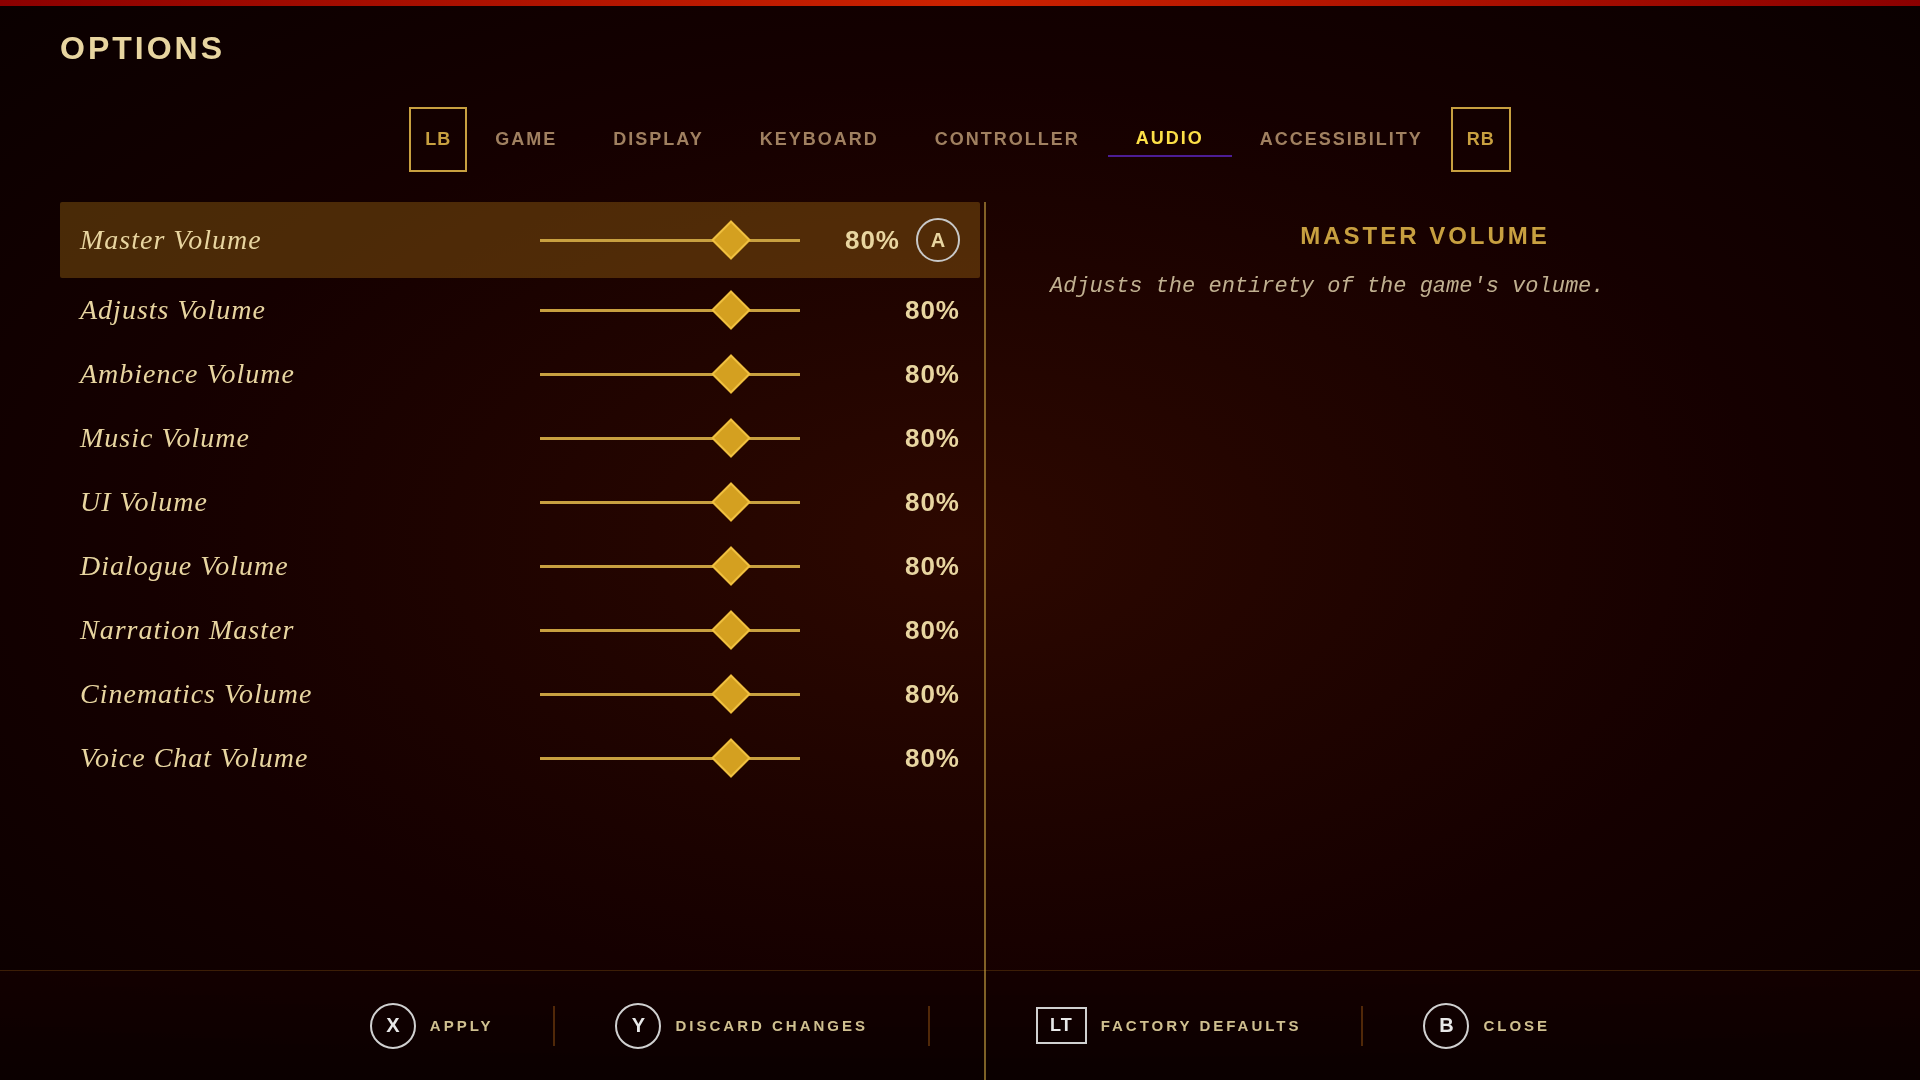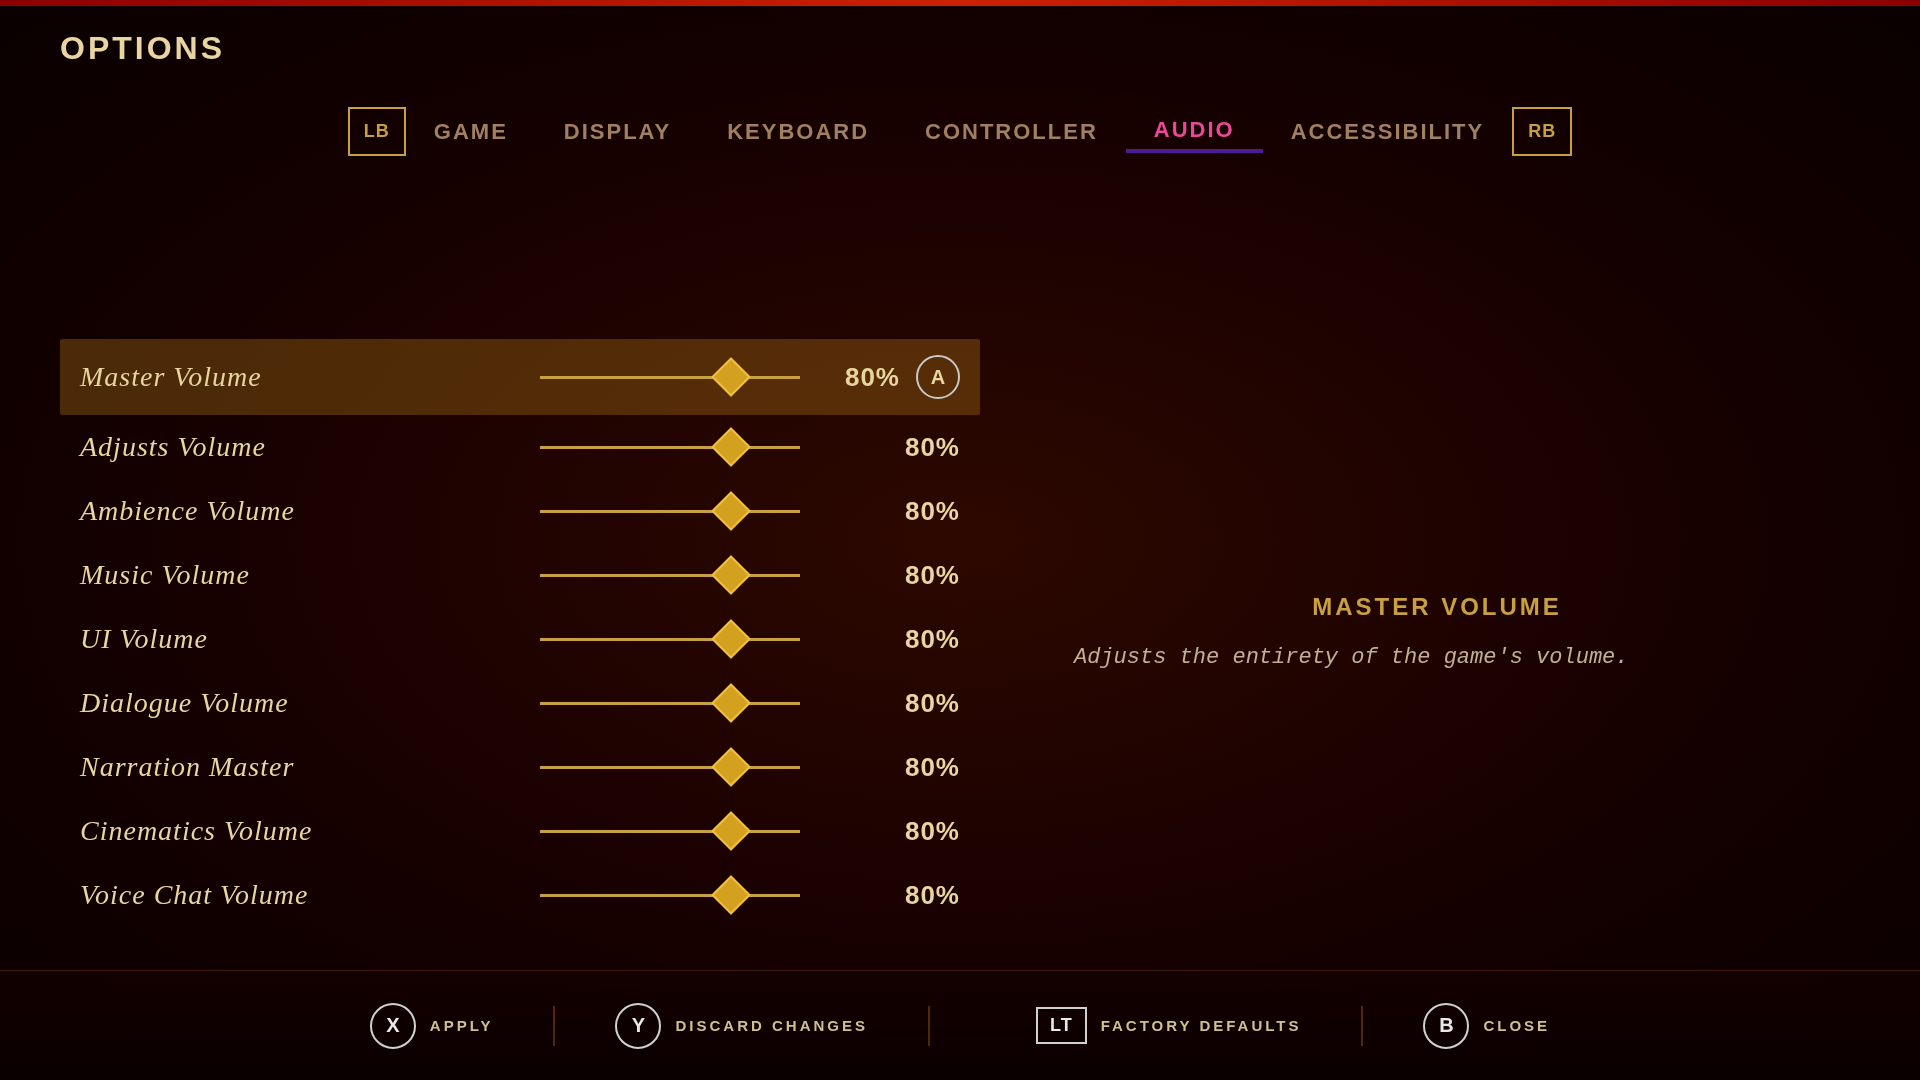--- a/index.html
+++ b/index.html
@@ -66,7 +66,7 @@
       font-size: 18px;
       font-weight: bold;
       letter-spacing: 1px;
-      padding: 12px 14px;
+      padding: 20px 14px;
       background: transparent;
       cursor: pointer;
     }

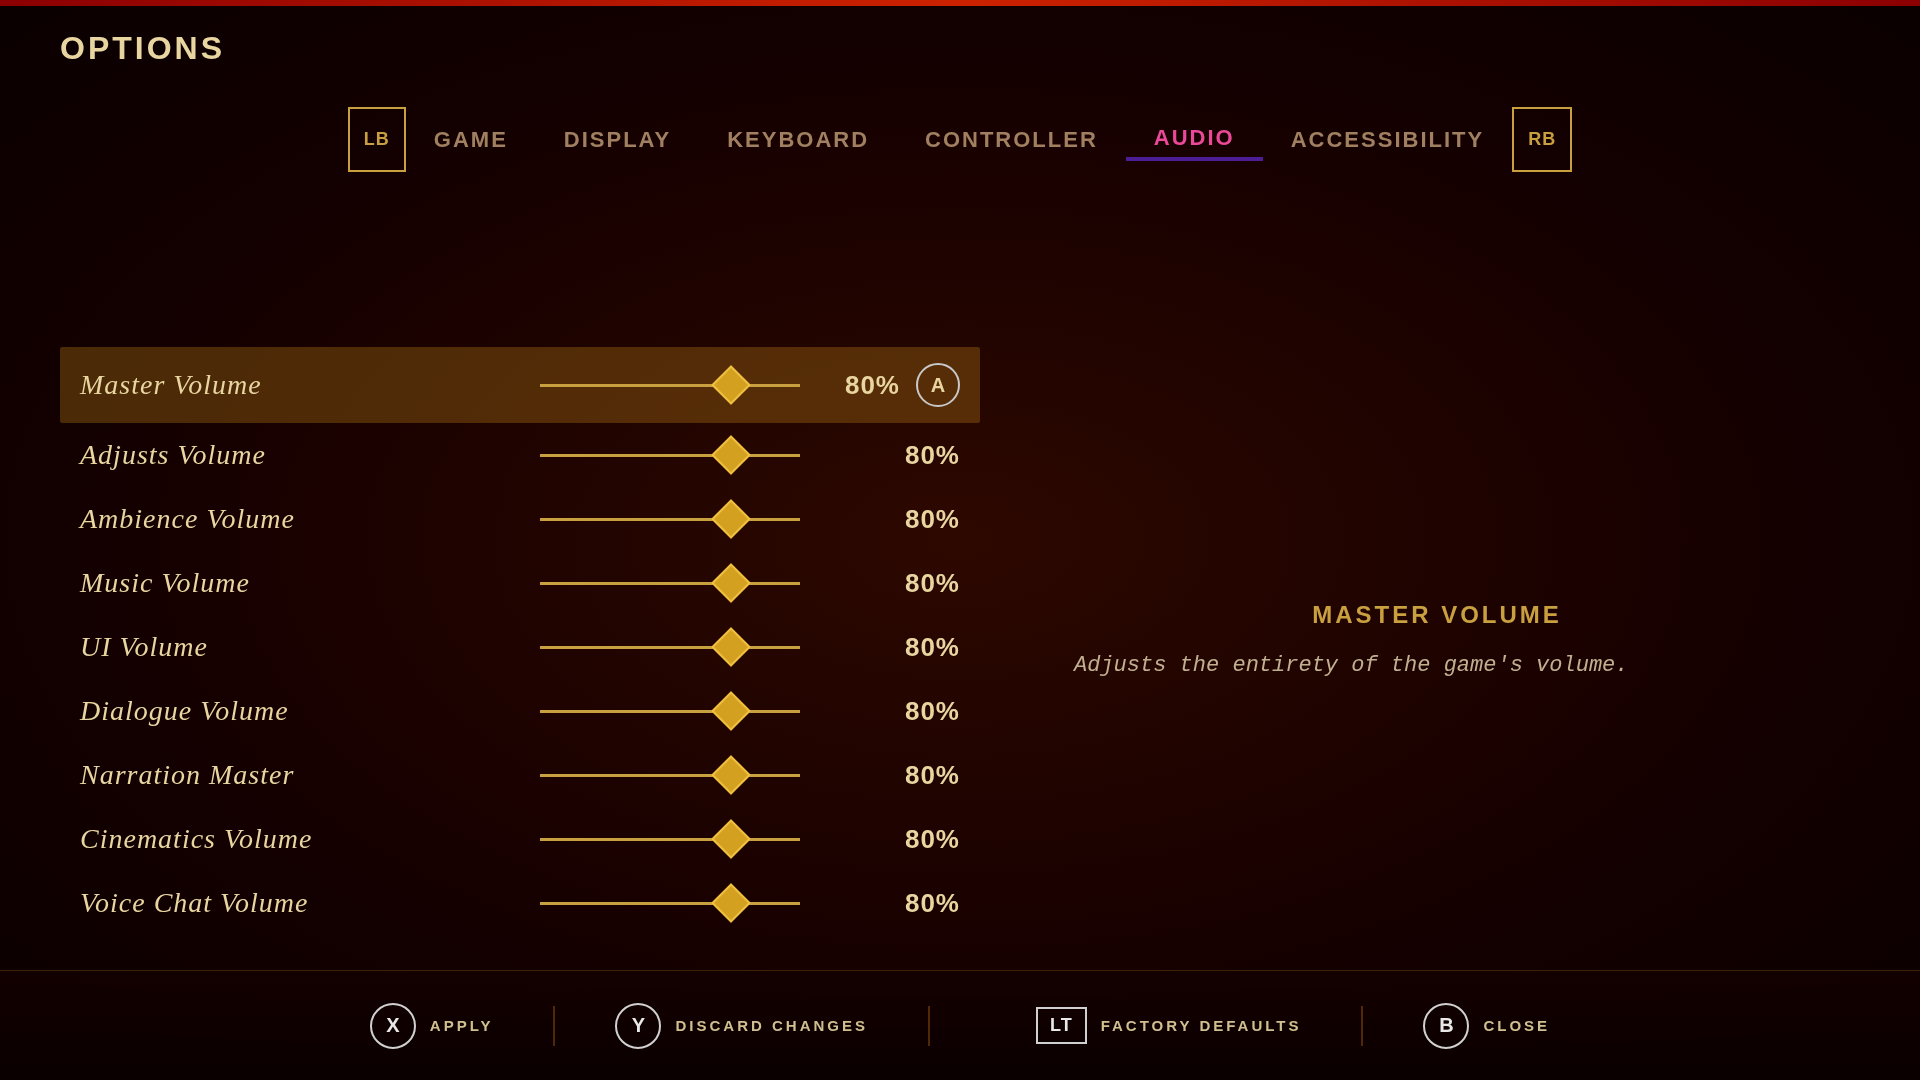--- a/index.html
+++ b/index.html
@@ -73,7 +73,7 @@
 
     .tab-item {
       color: #a08060;
-      font-size: 22px;
+      font-size: 18px;
       font-weight: bold;
       letter-spacing: 2px;
       text-transform: uppercase;

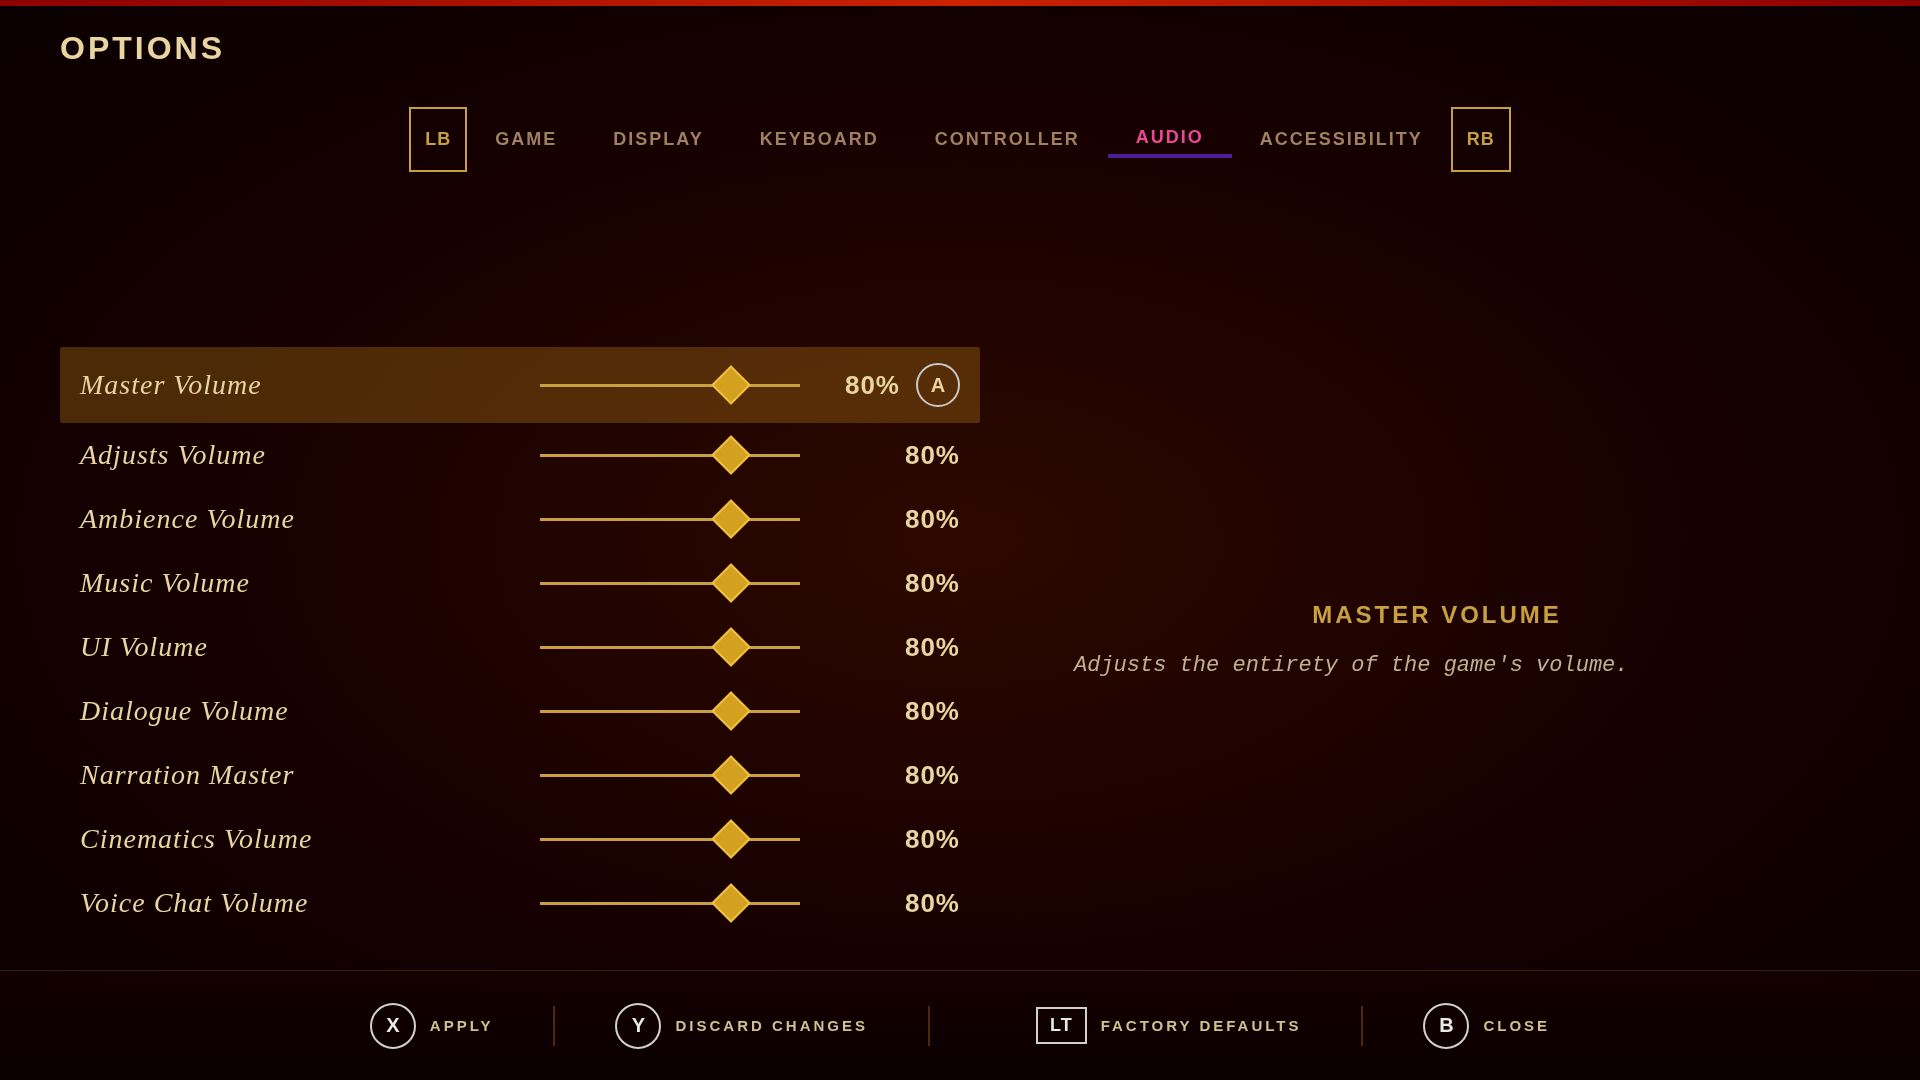--- a/index.html
+++ b/index.html
@@ -85,8 +85,8 @@
     }
 
     .tab-item.active {
-      color: #ec4899;
-      border-bottom: 4px solid #4c1d95;
+      color: #fde047;
+      border-bottom: 2px solid #4c1d95;
     }
 
     

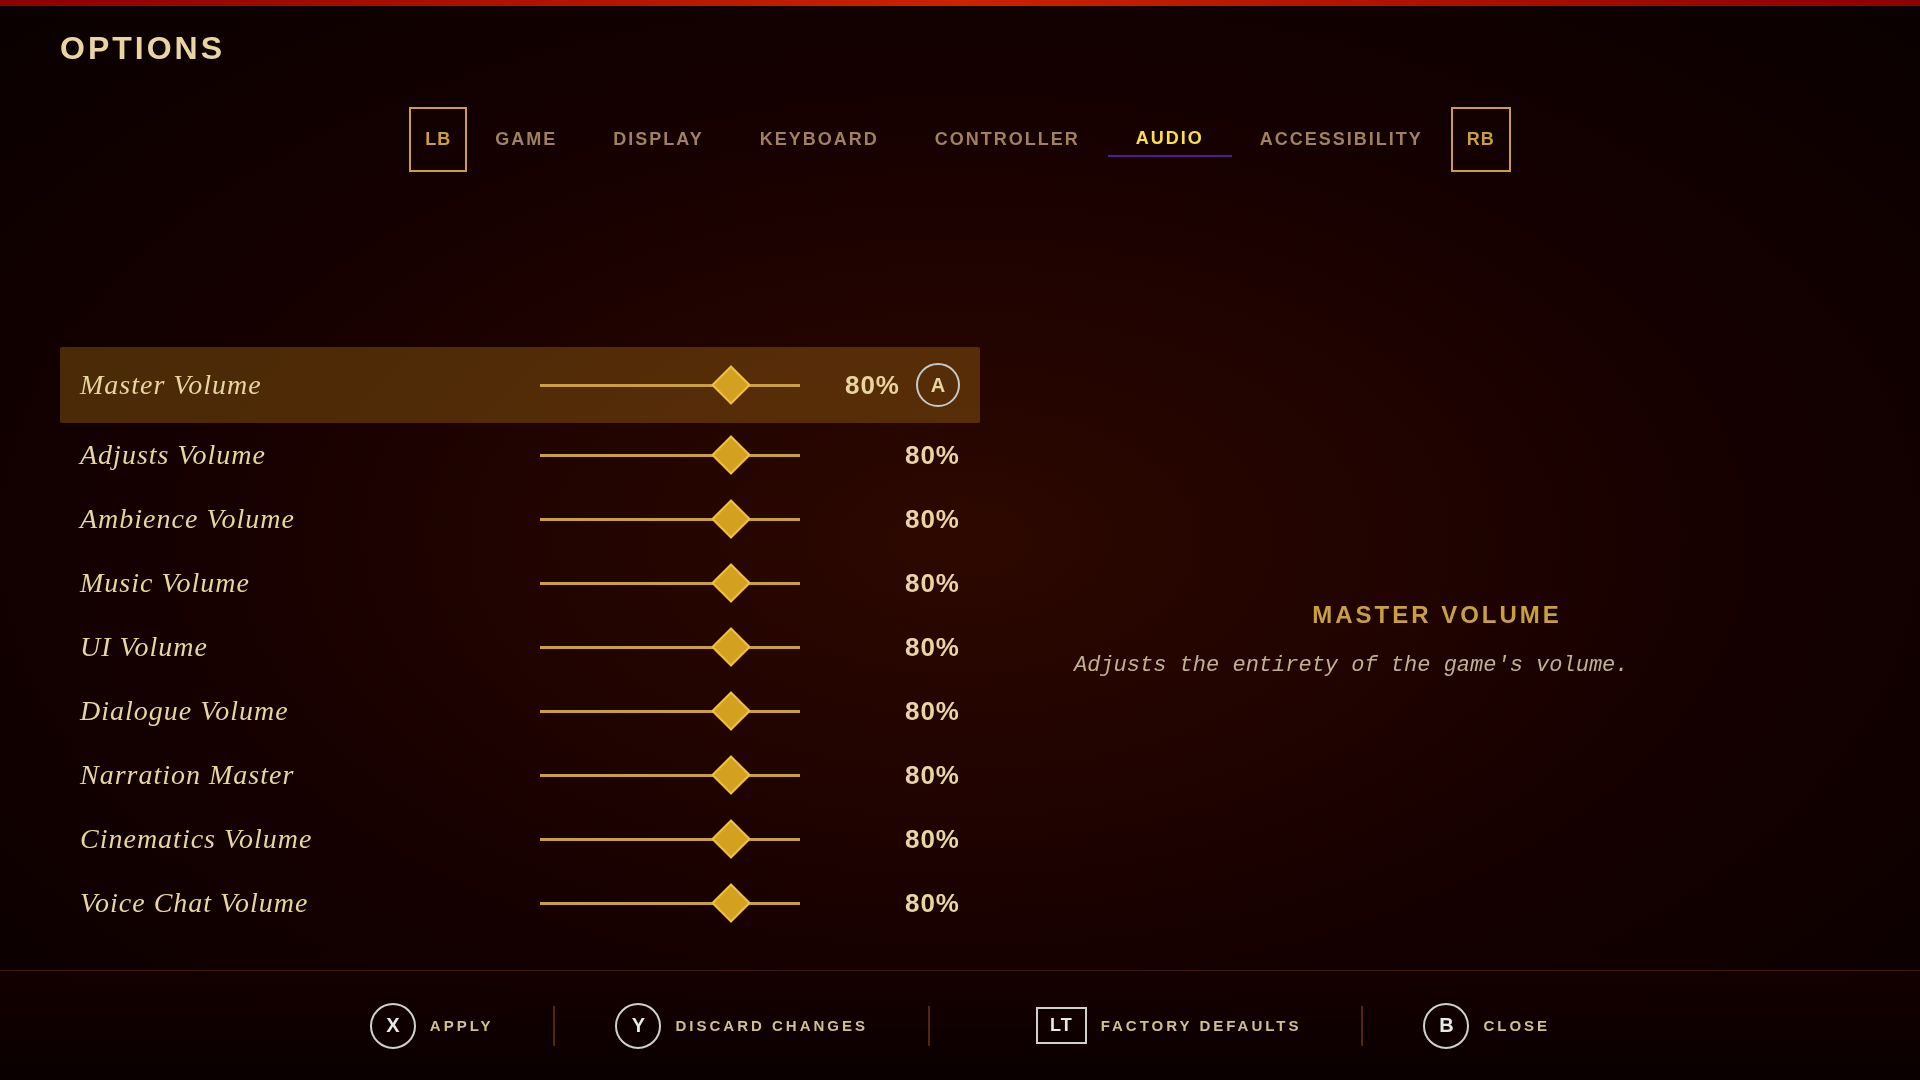--- a/index.html
+++ b/index.html
@@ -93,8 +93,7 @@
     .content-area {
       display: flex;
       flex: 1;
-      gap: 16px;
-      align-items: center;
+      gap: 4px;
     }
 
     

